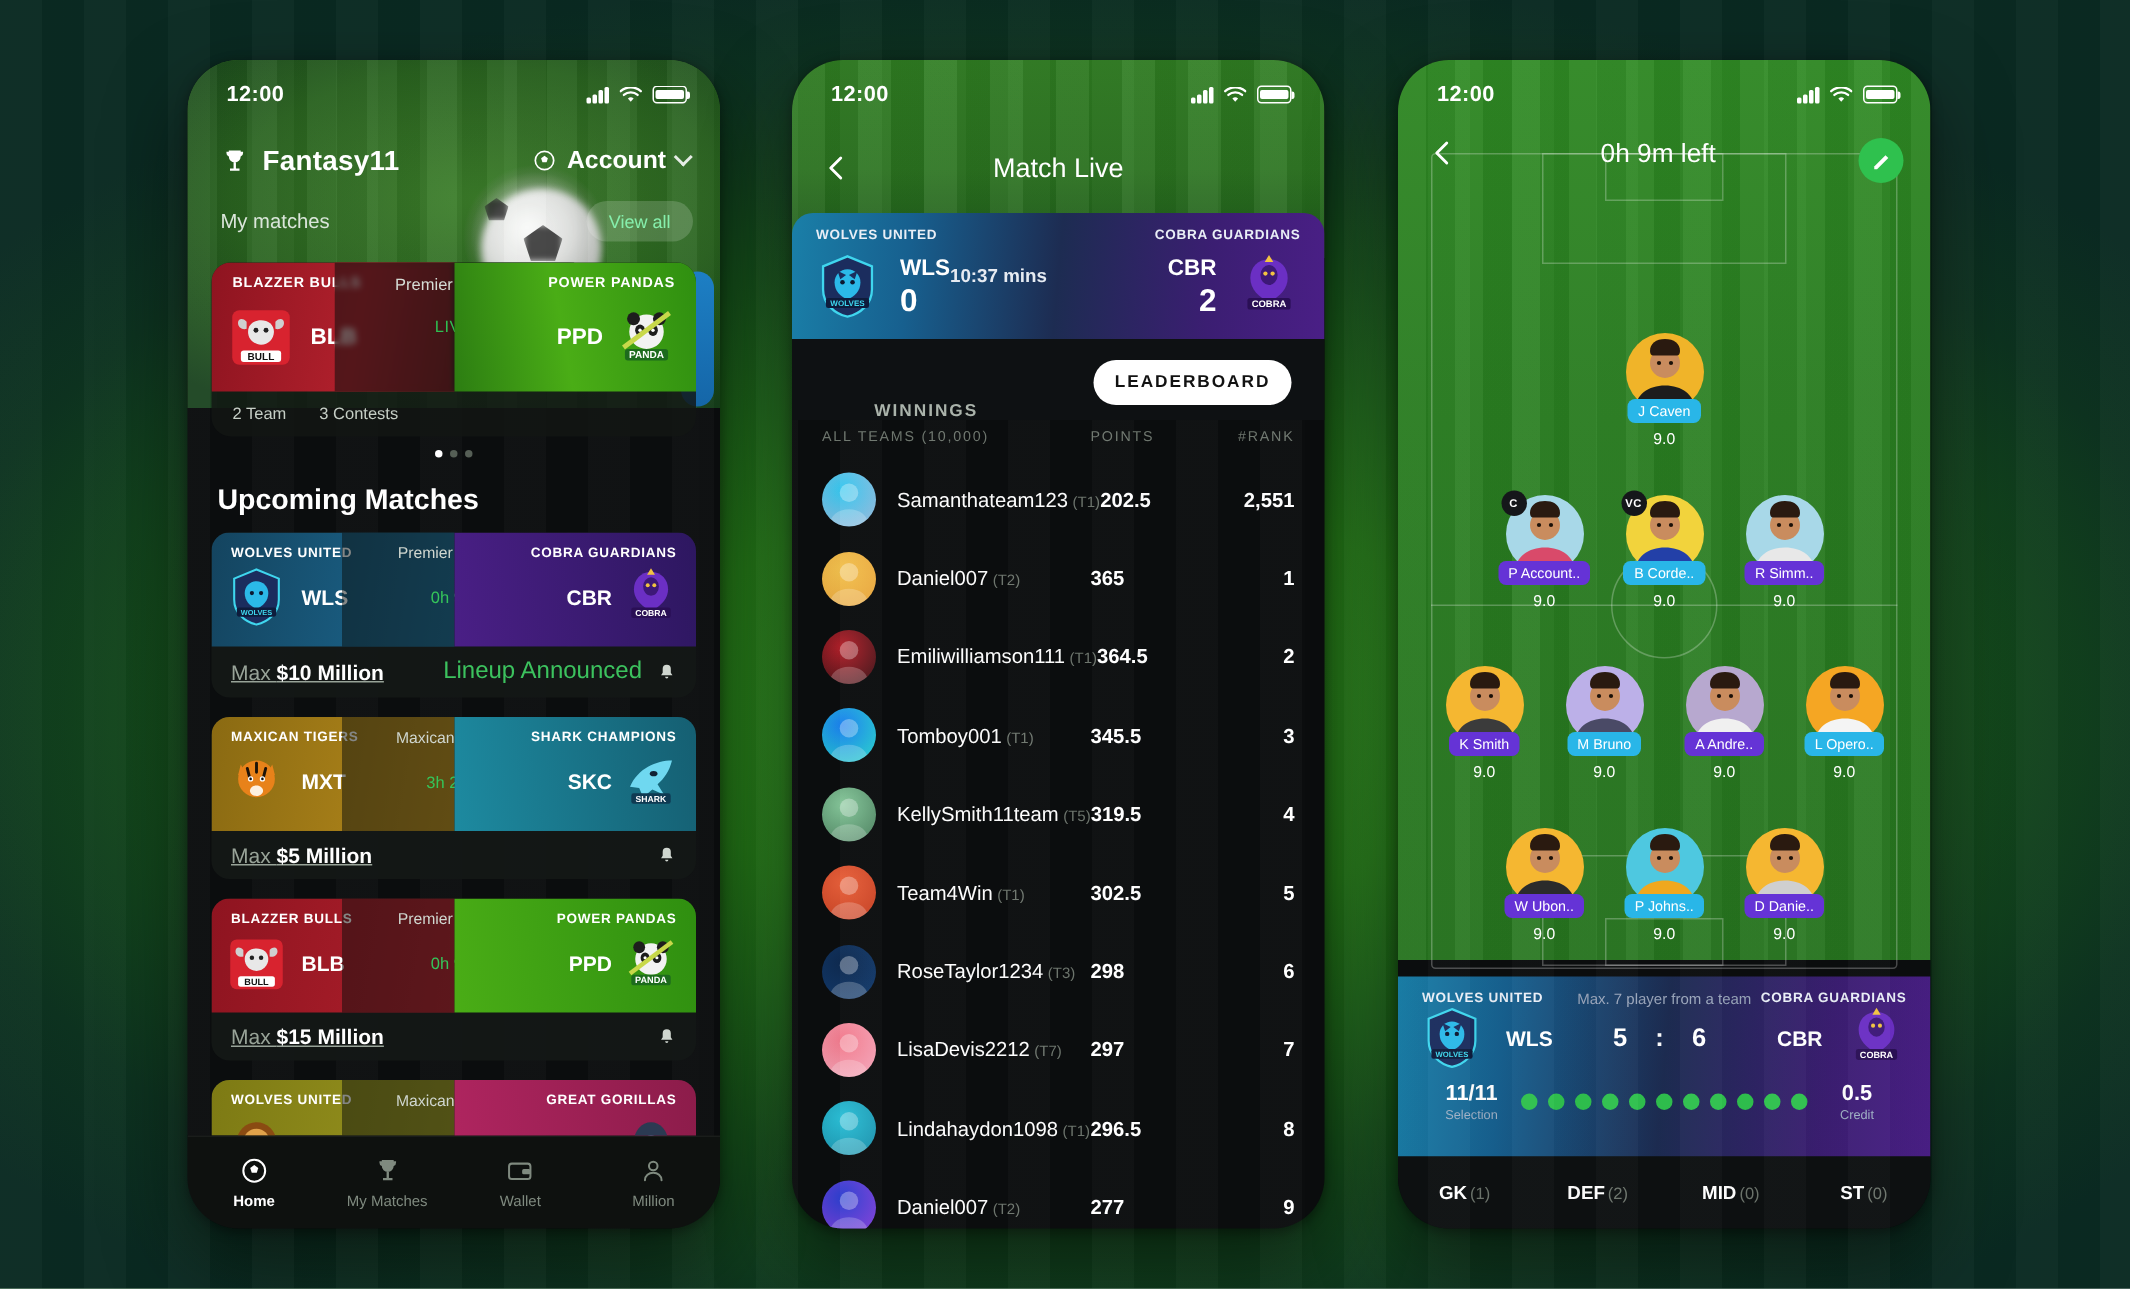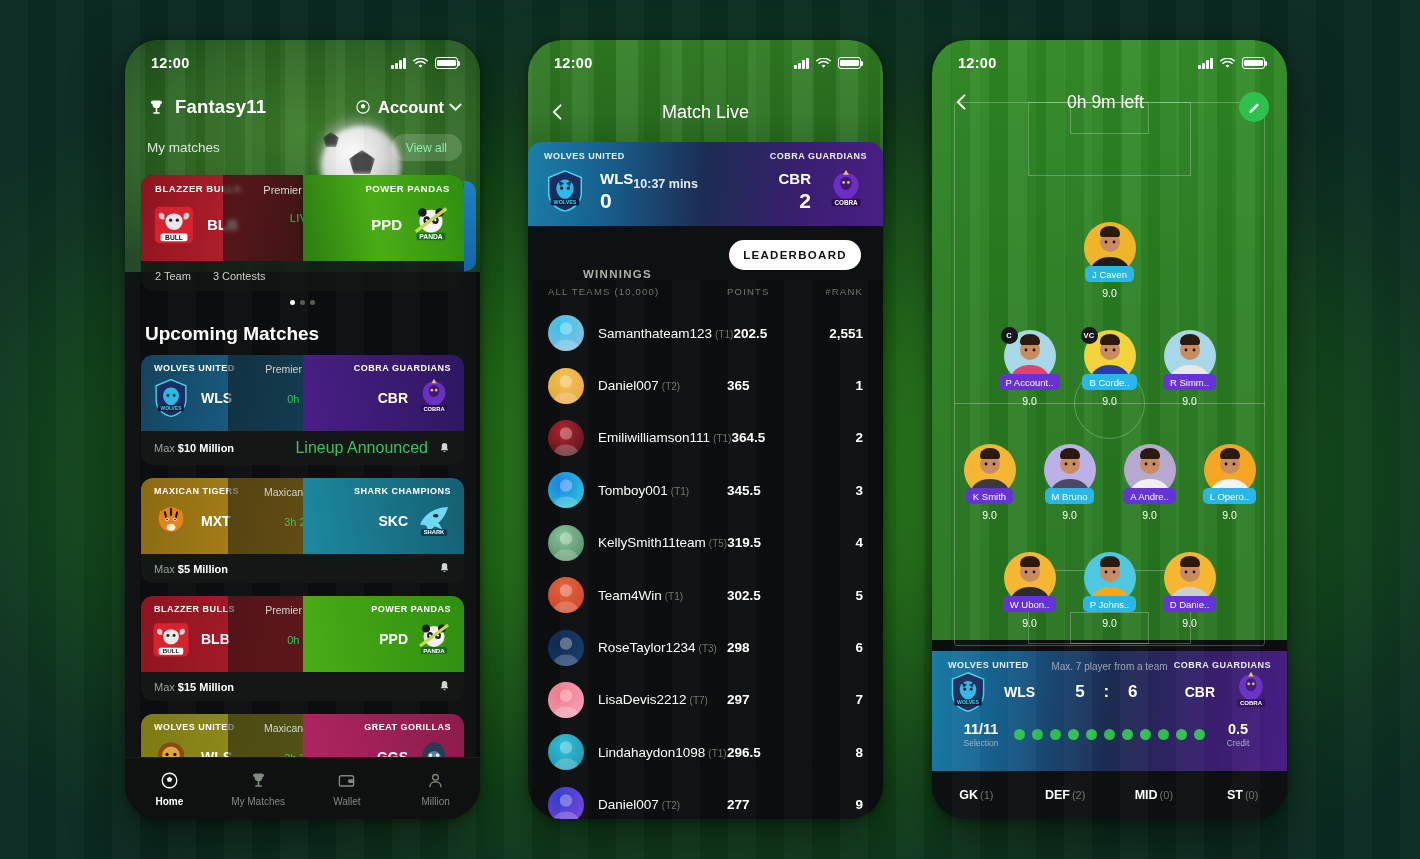--- a/index.html
+++ b/index.html
@@ -133,7 +133,7 @@
   .uc-league { position:absolute; top:8px; font-size:10.5px; color:#cfd6cf; }
   .uc-time { font-size:11px; color:#35c45a; margin-top: 12px; }
   .uc-foot { display:flex; align-items:center; justify-content:space-between; padding: 8px 13px; }
-  .uc-max { font-size:11px; color:#98a398; }
+  .uc-max { font-size:14px; color:#98a398;text-decoration:underline; }
   .uc-max b { color:#fff; font-weight:700; }
   .uc-right-foot { display:flex; align-items:center; gap:10px; }
   .uc-lineup { font-size:16px; color:#3cc25e; }

